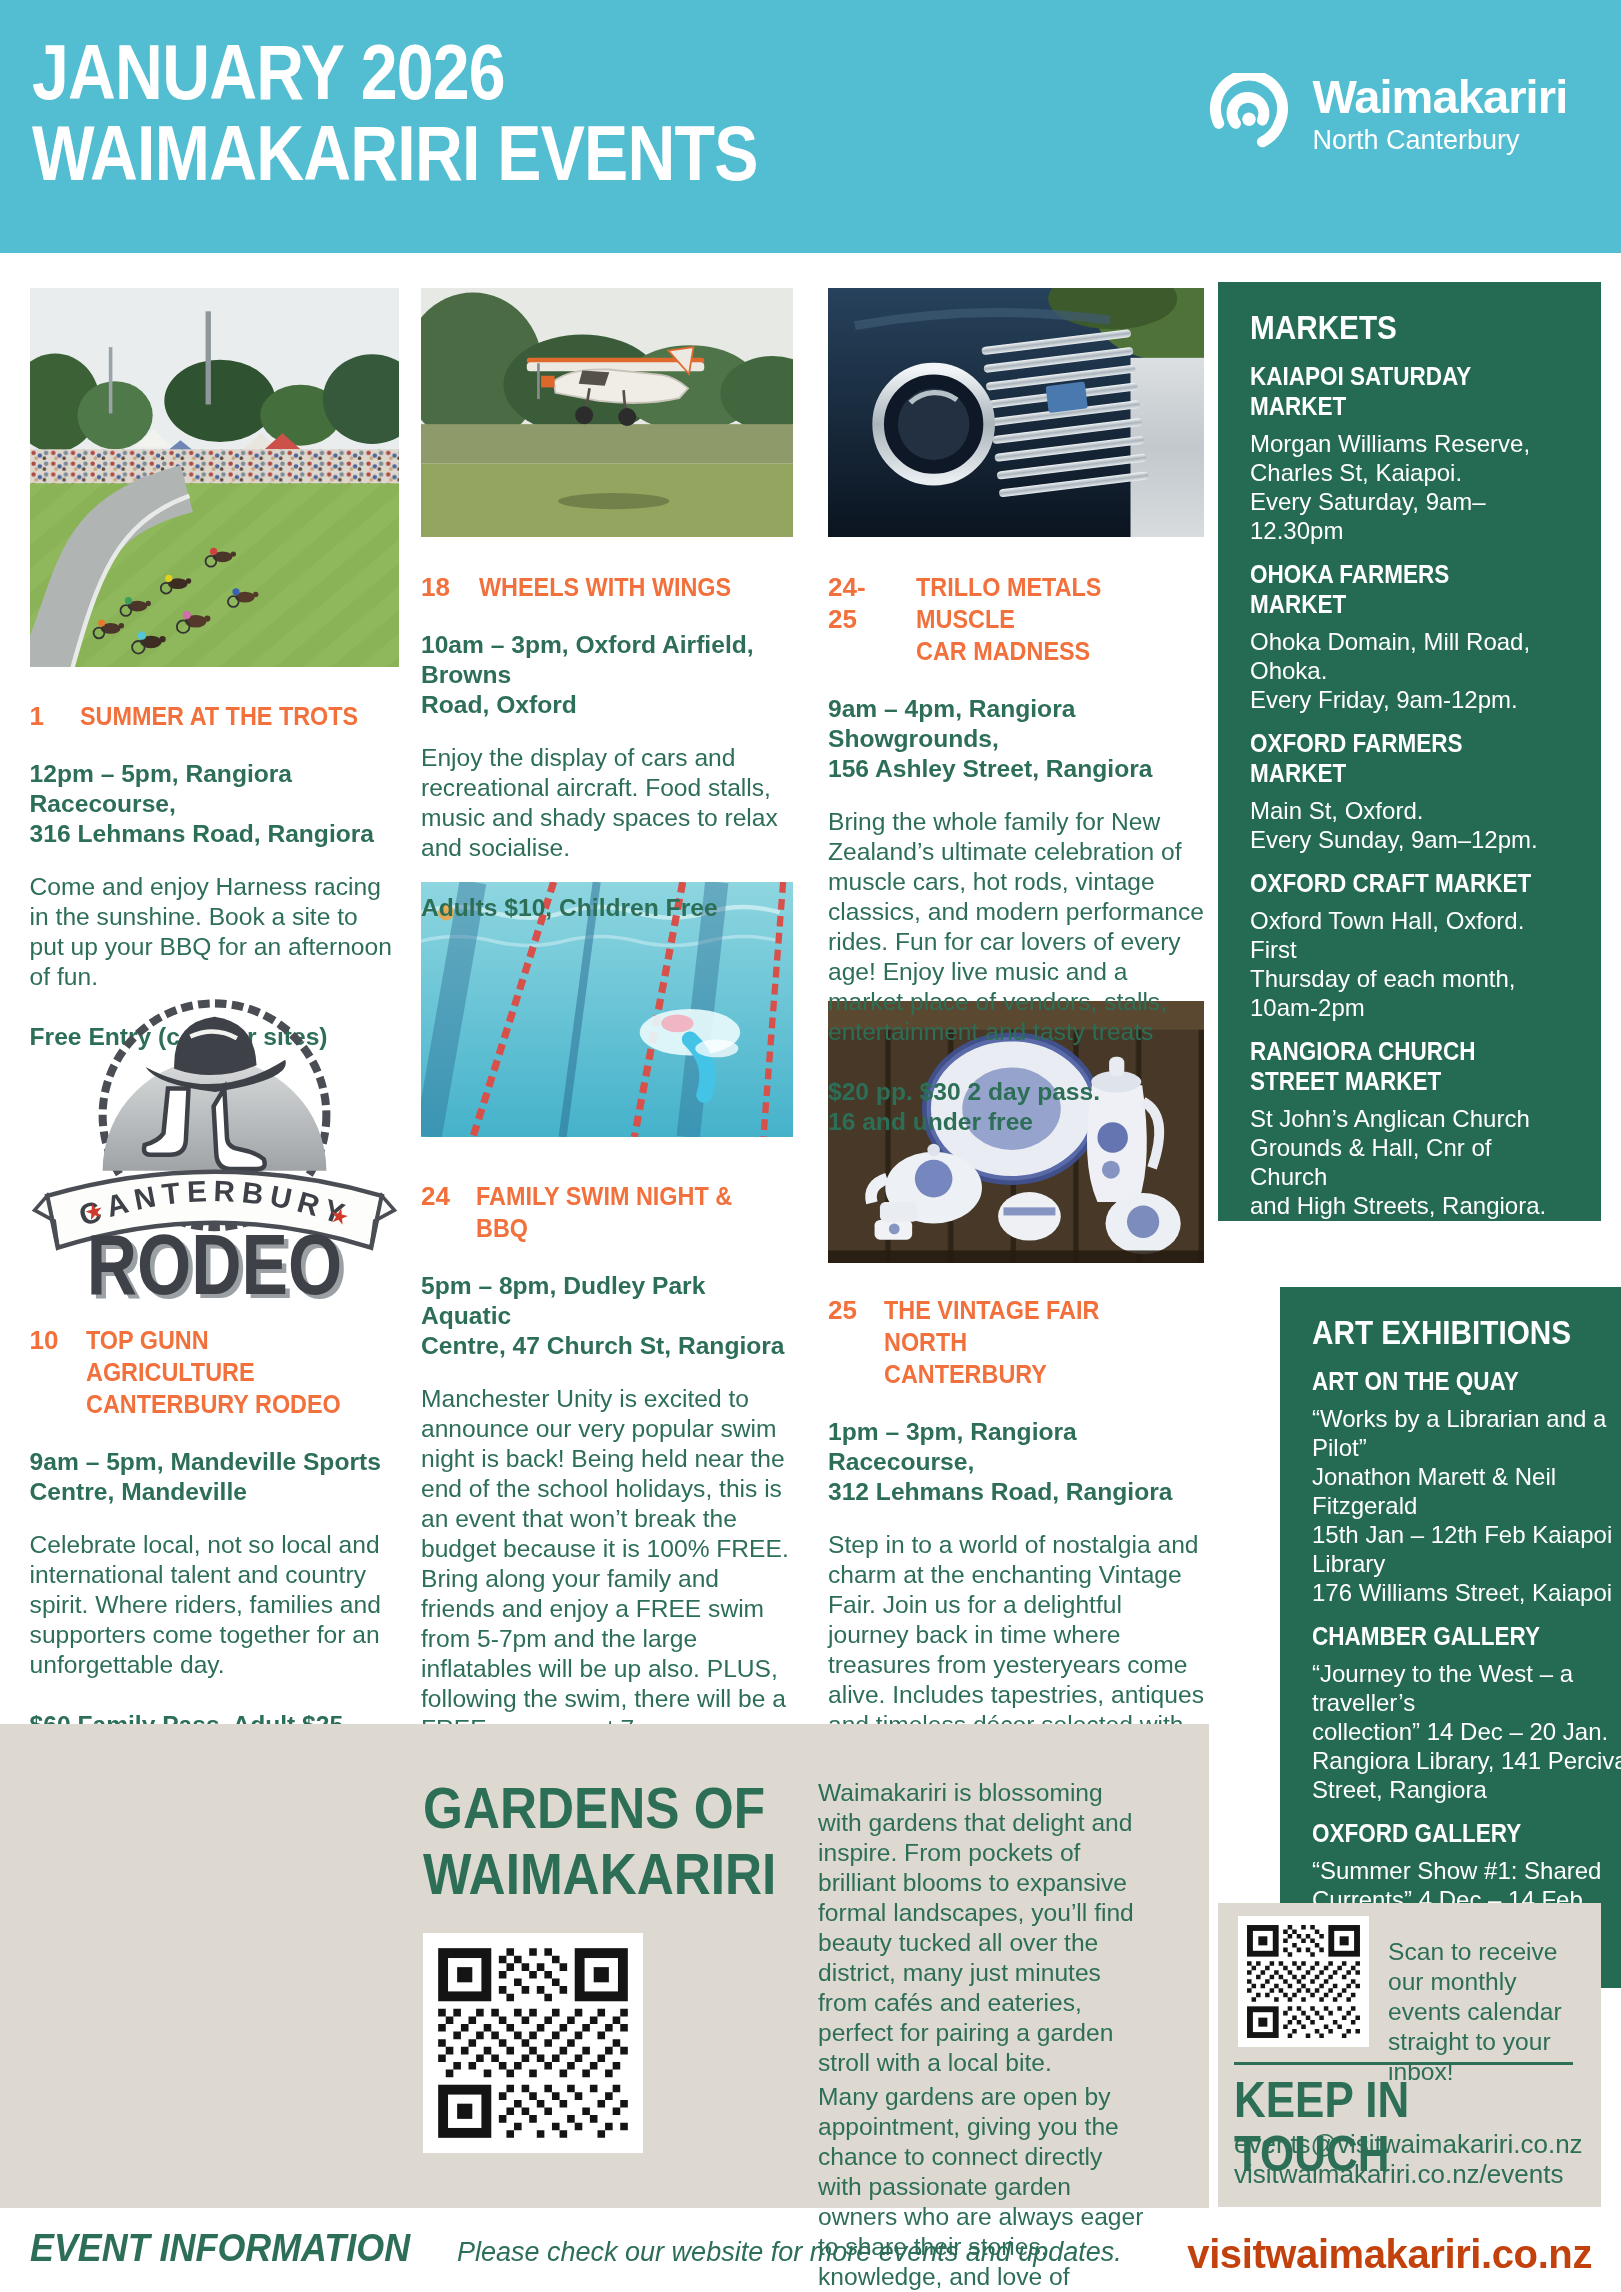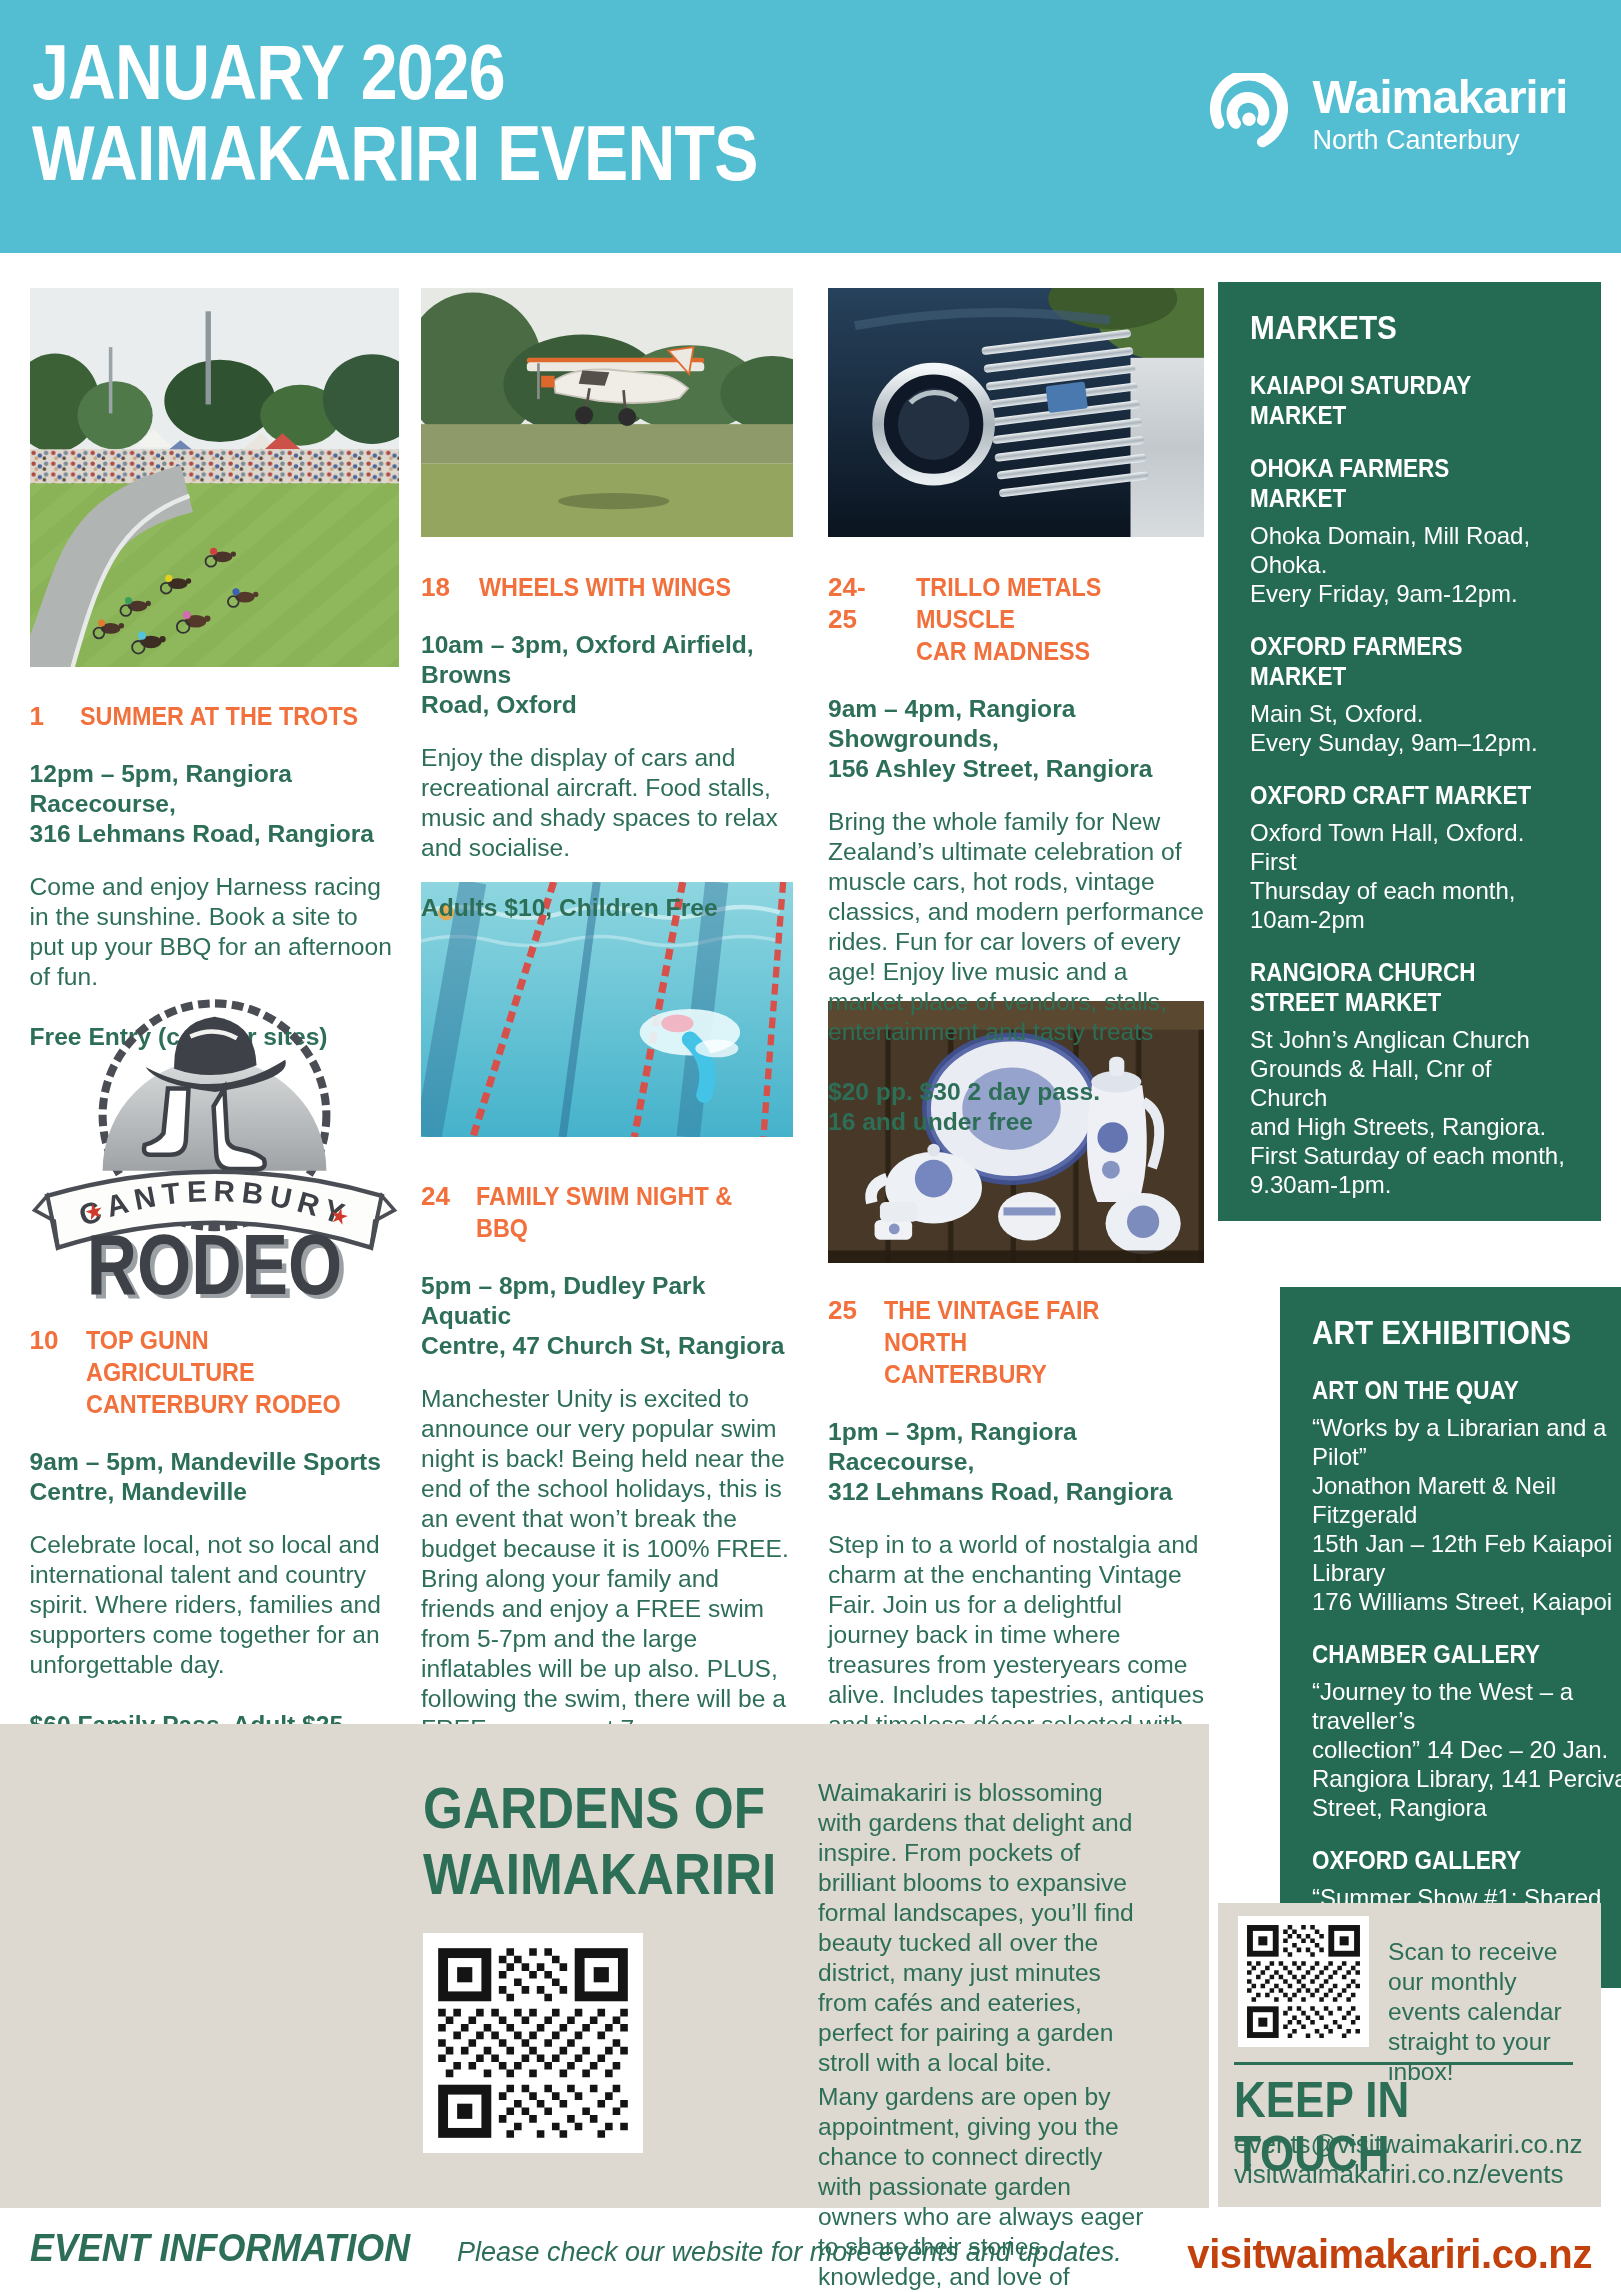--- a/index.html
+++ b/index.html
@@ -29,7 +29,7 @@
   
   .panel{position:absolute;background:#256a52;color:#fff;padding:27px 27px 0 32px;box-sizing:border-box;}
   .side-h{margin:0;font-size:33px;line-height:38px;font-weight:bold;}
-  .mk{margin-top:23px;}
+  .mk{margin-top:14px;}
   .mk-title{font-weight:bold;font-size:25px;line-height:30px;white-space:pre-line;}
   .mk-details{font-size:24px;line-height:29px;margin-top:8px;white-space:pre-line;}
   

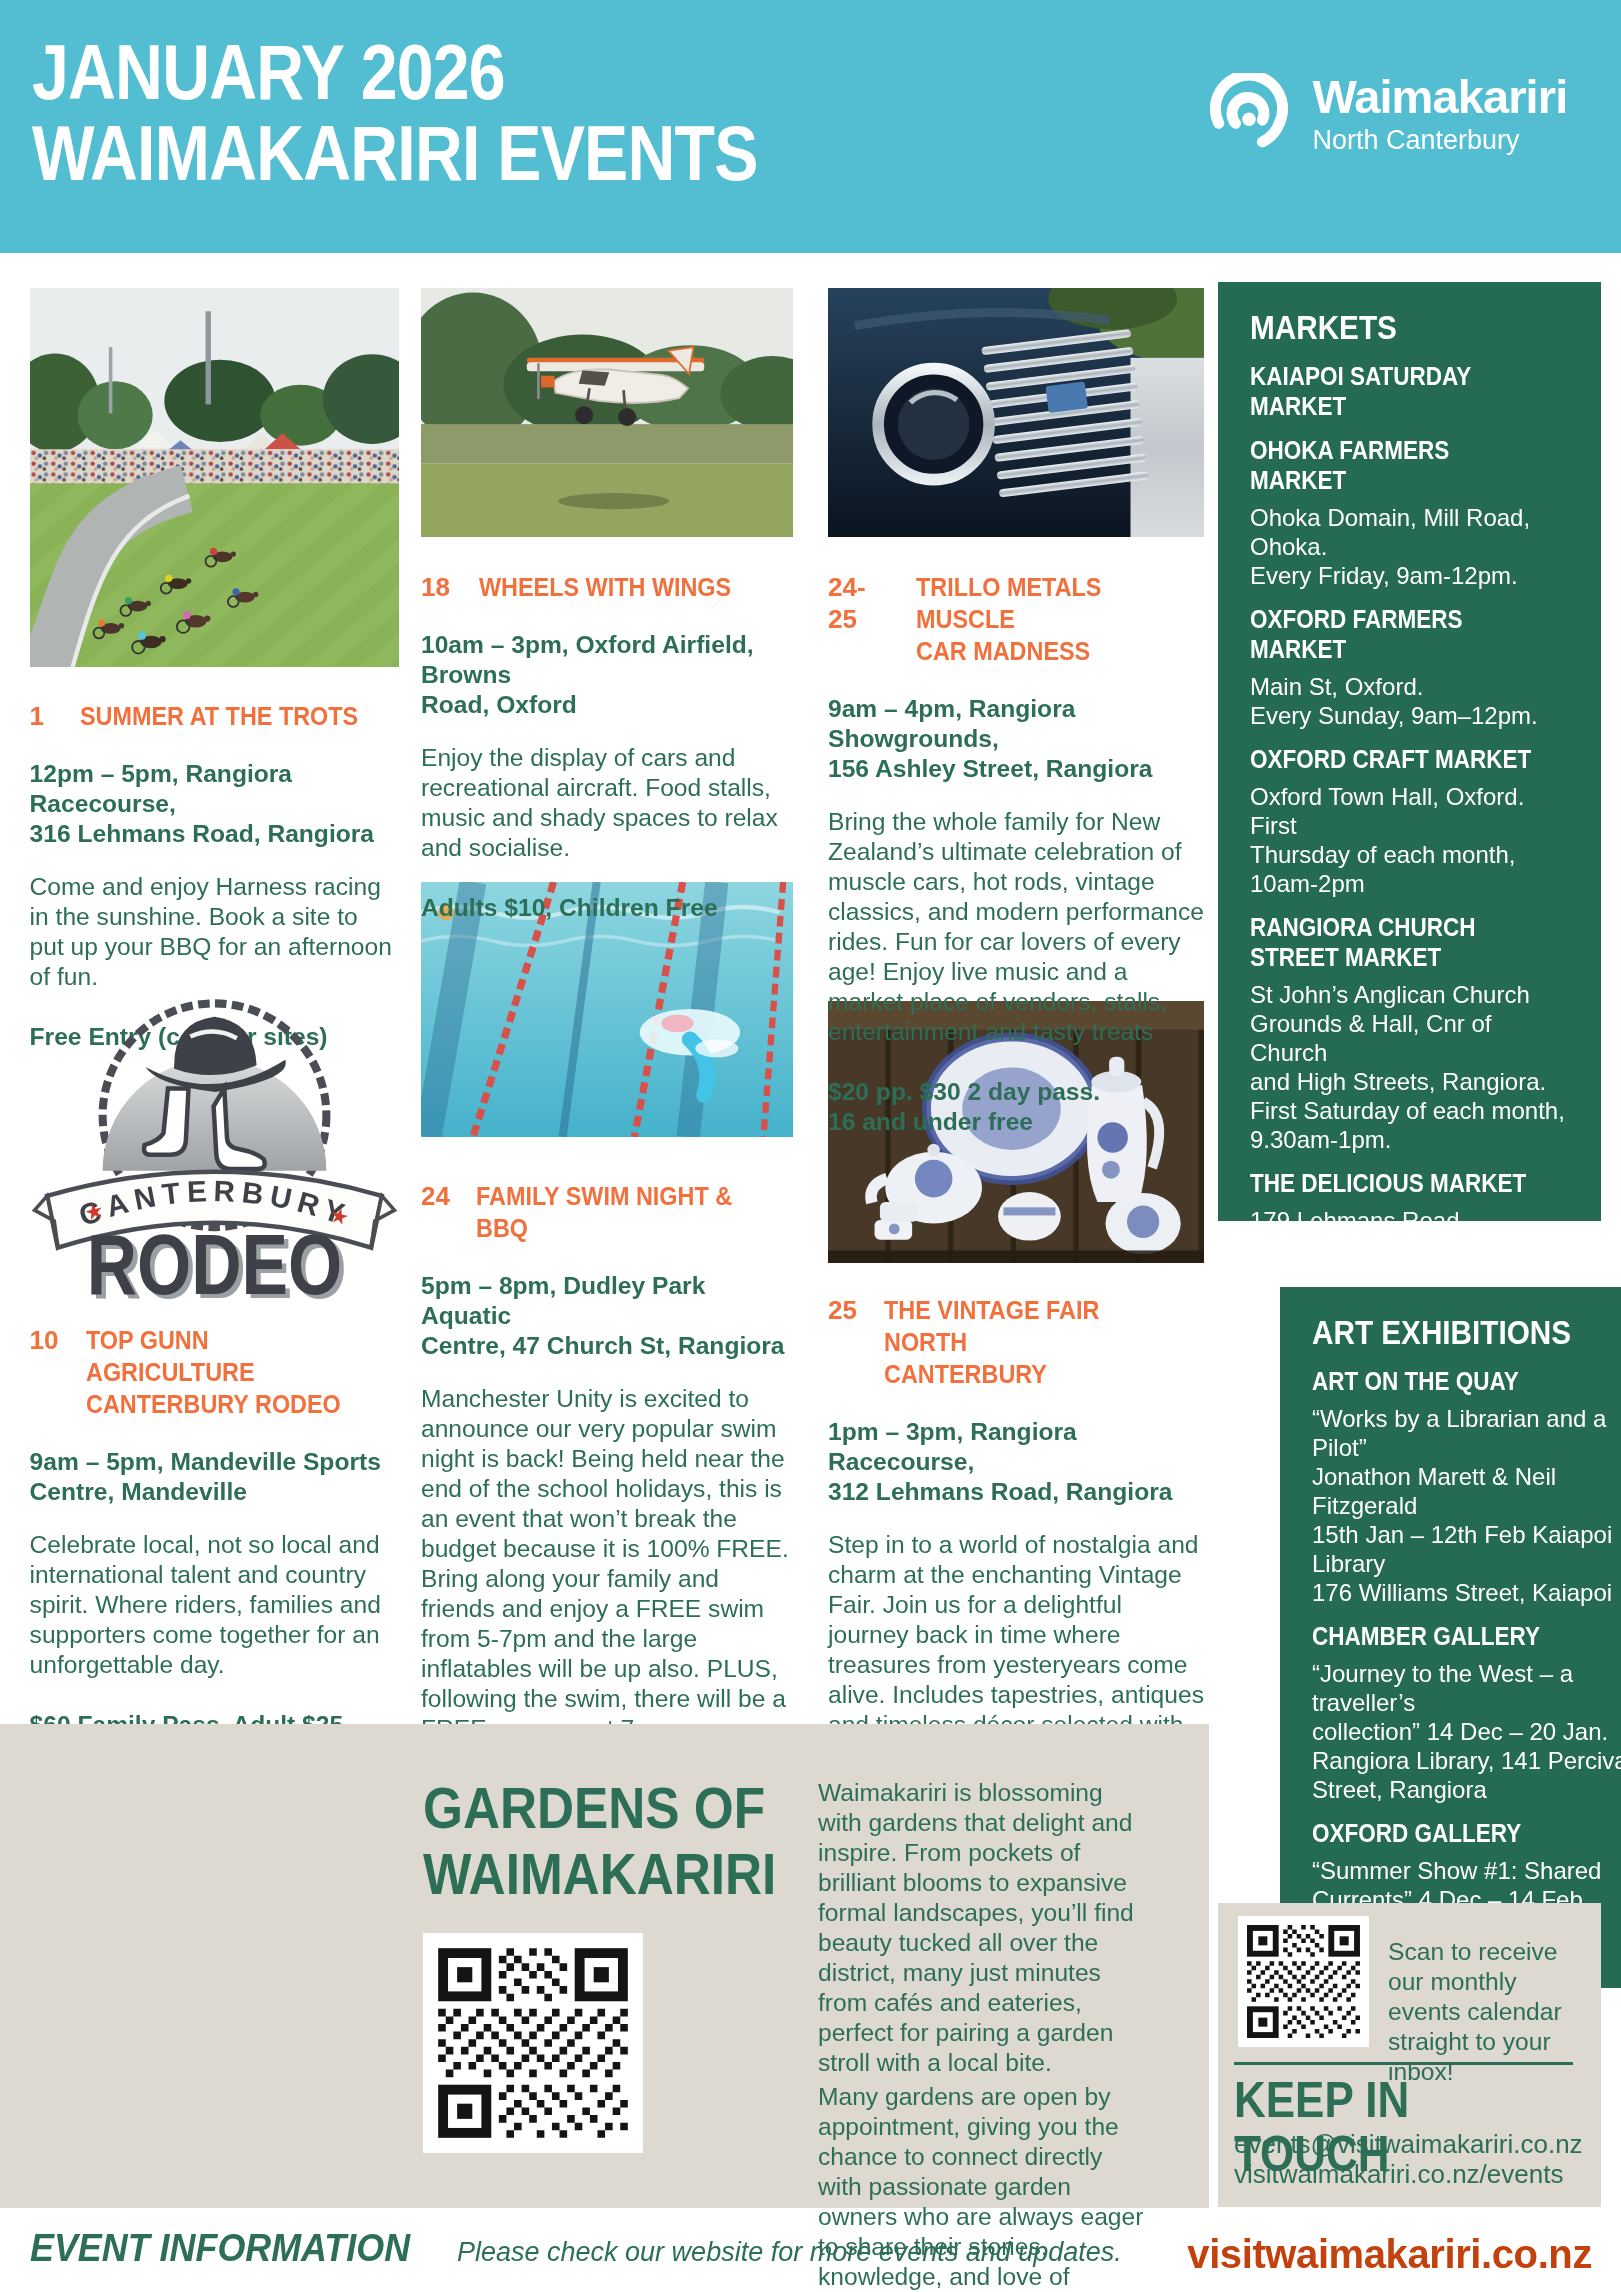--- a/index.html
+++ b/index.html
@@ -472,6 +472,9 @@
     <h2 class="side-h"><span class="cx">MARKETS</span></h2>
     <div class="mk">
       <div class="mk-title"><span class="cx">KAIAPOI SATURDAY MARKET</span></div>
+      <div class="mk-details">Morgan Williams Reserve,
+Charles St, Kaiapoi.
+Every Saturday, 9am–12.30pm</div>
     </div>
     <div class="mk">
       <div class="mk-title"><span class="cx">OHOKA FARMERS MARKET</span></div>

